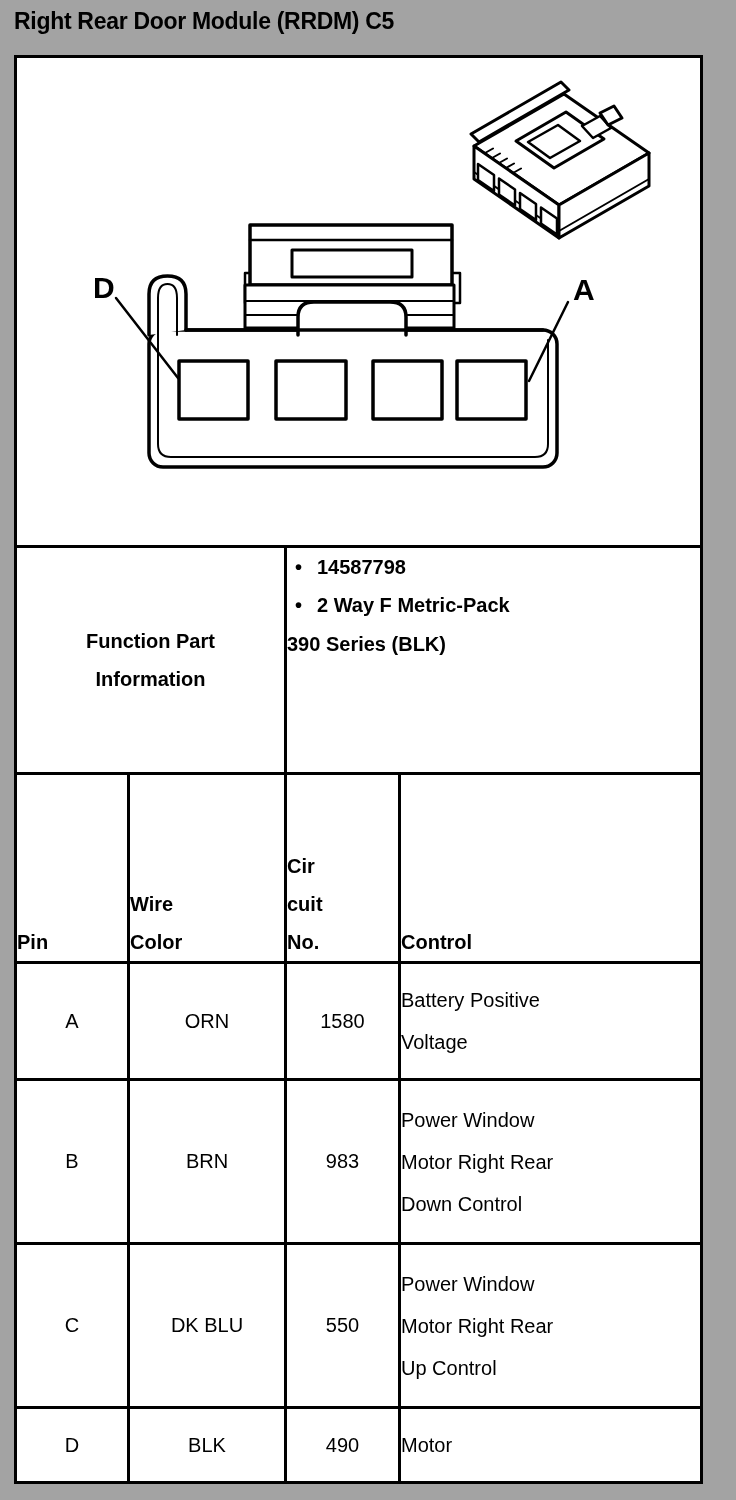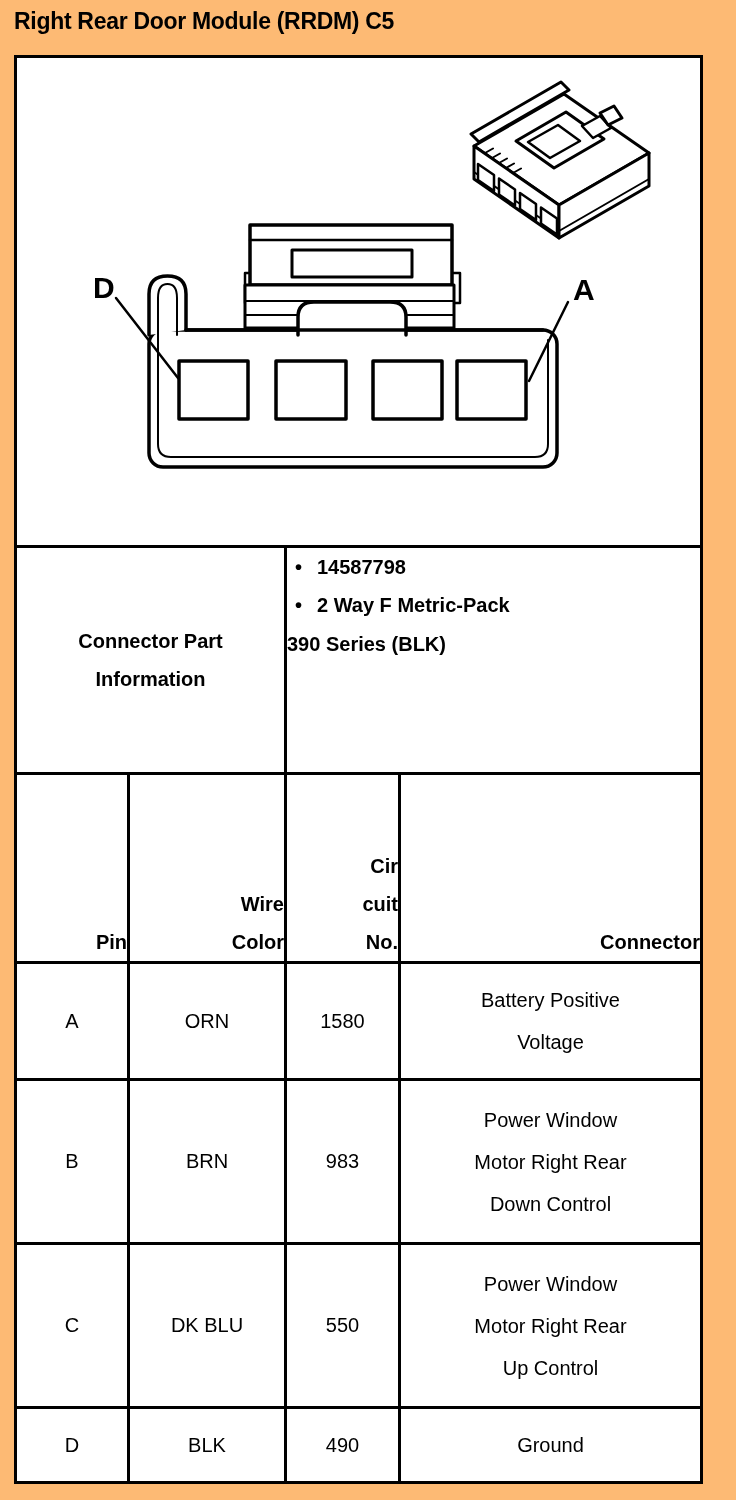--- a/index.html
+++ b/index.html
@@ -8,7 +8,7 @@
     font-family:"Liberation Sans", sans-serif;
     color:#000;
   }
-  .page { position:relative; width:736px; height:1500px; background:#fdba74; overflow:hidden; }
+  .page { position:relative; width:736px; height:1500px; background:#a3a3a3; overflow:hidden; }
 
   .doc-title {
     position:absolute; left:14px; top:8px; margin:0;

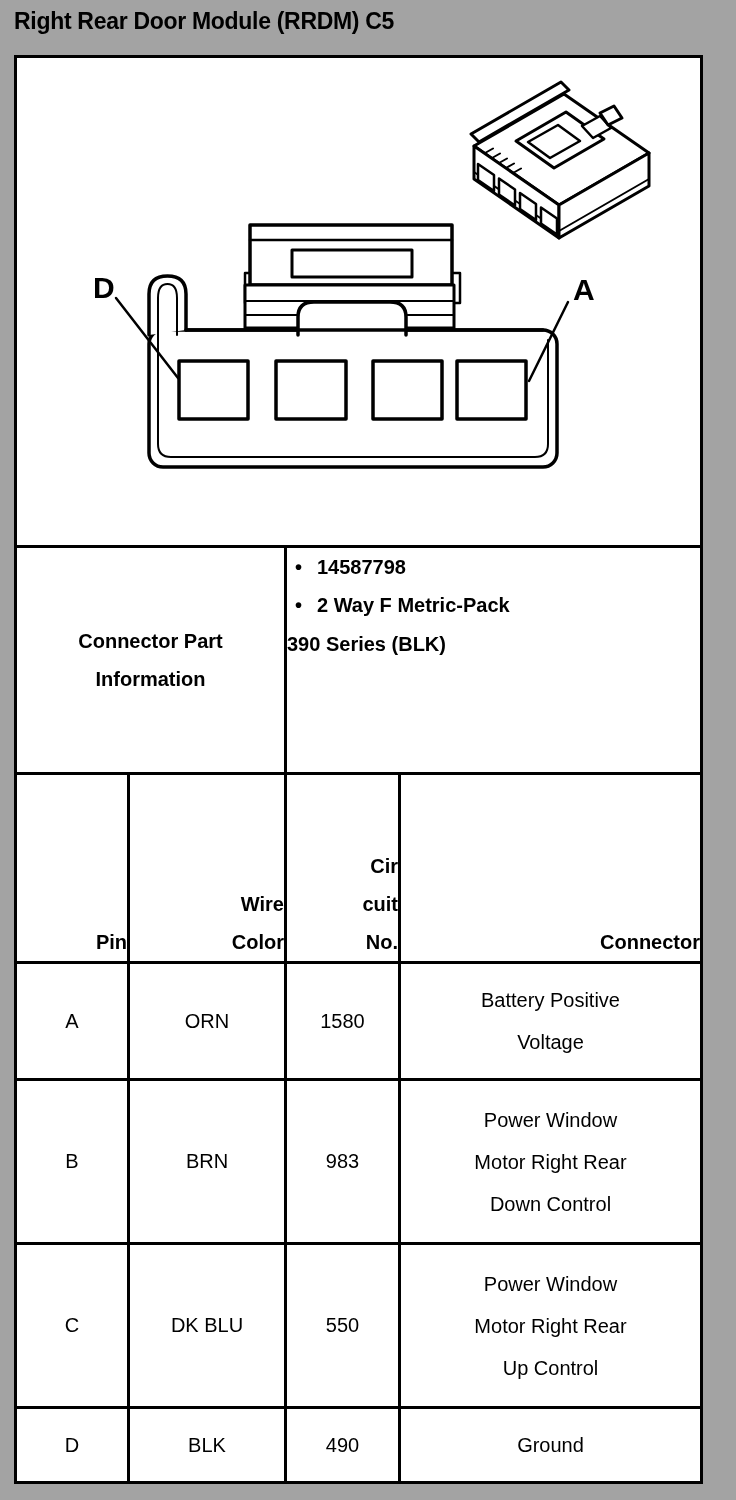--- a/index.html
+++ b/index.html
@@ -138,7 +138,7 @@
     </tr>
 
     <tr class="r-info">
-      <td colspan="2" class="info-label">Connector Part
+      <td colspan="2" class="info-label">Function Part
 Information</td>
       <td colspan="2" class="info-bullets">
         <div class="bullet-row">

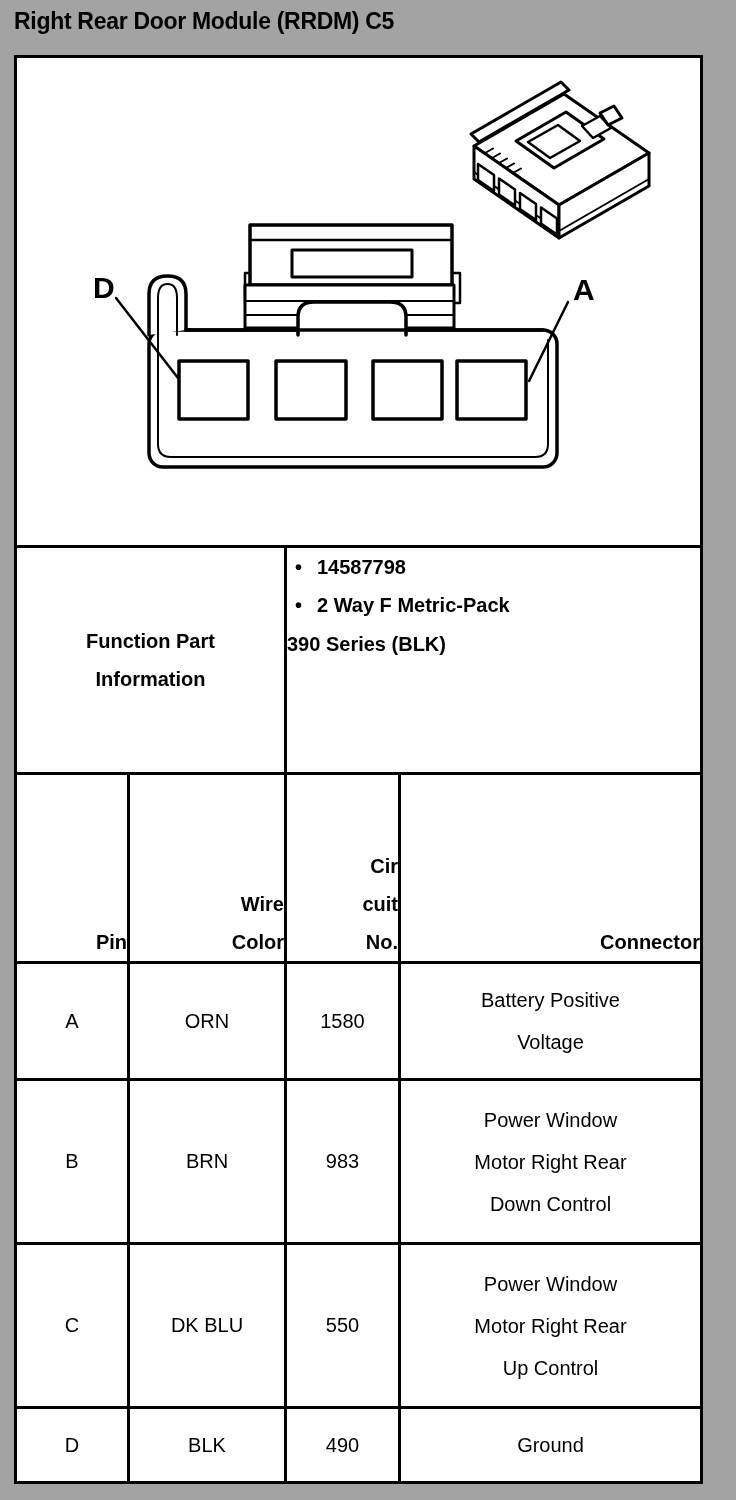--- a/index.html
+++ b/index.html
@@ -53,7 +53,7 @@
   .bullet-glyph { flex:none; padding-left:8px; width:22px; }
 
   td.head-cell {
-    vertical-align:bottom; text-align:right;
+    vertical-align:bottom; text-align:left;
     font-weight:bold; line-height:1.9;
     padding-bottom:20px;
     white-space:pre-line;

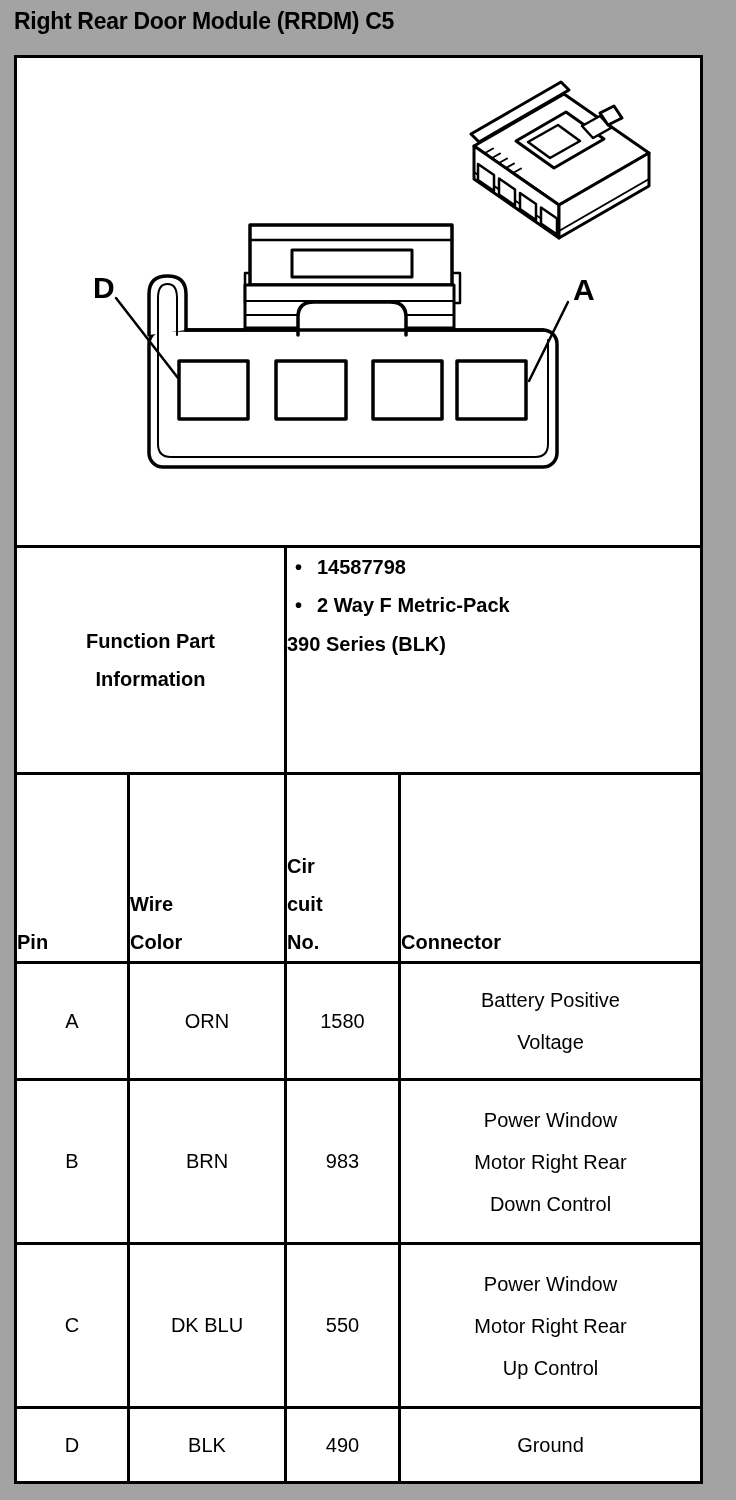--- a/index.html
+++ b/index.html
@@ -160,7 +160,7 @@
       <td class="head-cell">Cir
 cuit
 No.</td>
-      <td class="head-cell">Connector</td>
+      <td class="head-cell">Control</td>
     </tr>
 
     <tr class="r-a">

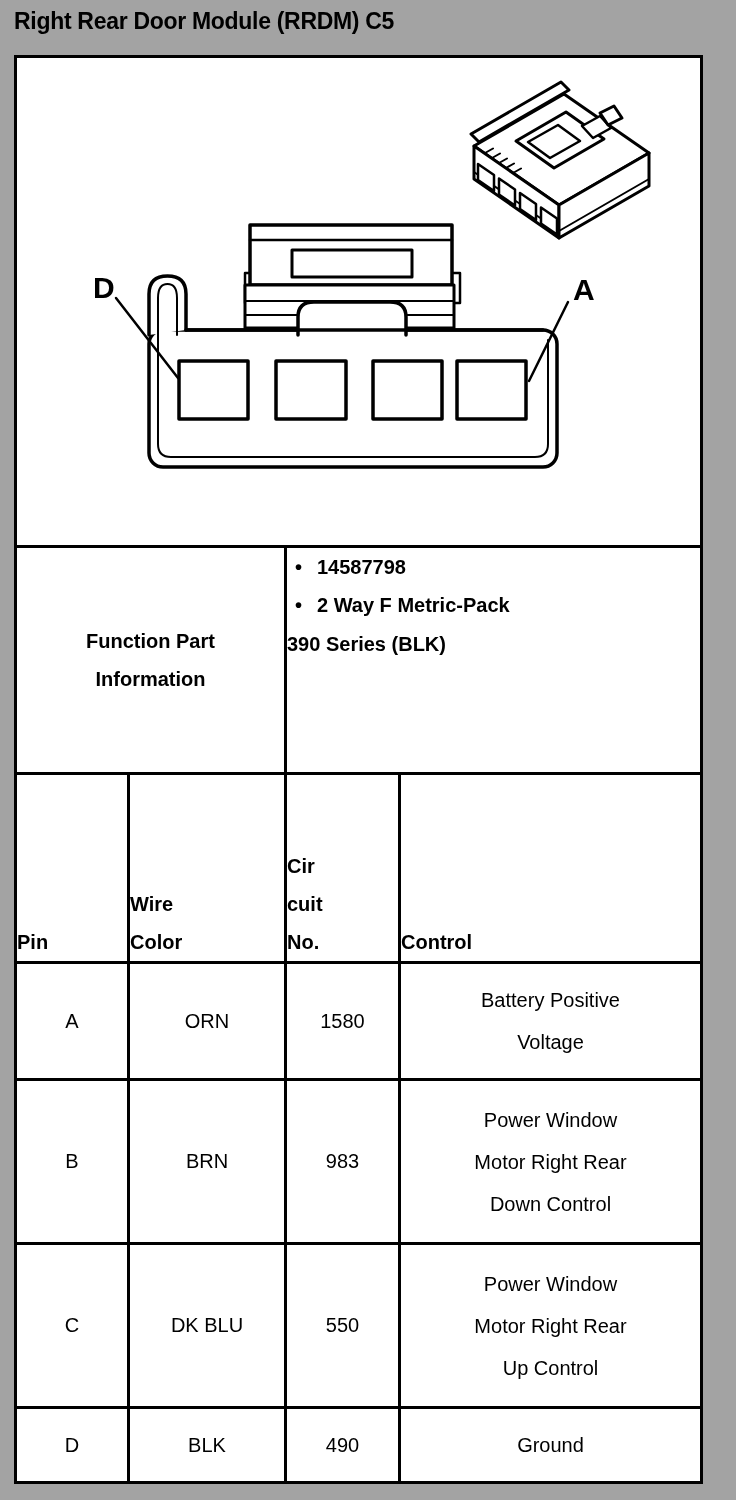--- a/index.html
+++ b/index.html
@@ -62,7 +62,7 @@
     text-align:center; vertical-align:middle;
   }
   td.func-cell {
-    text-align:center; vertical-align:middle;
+    text-align:left; vertical-align:middle;
     padding-left:14px; padding-right:6px;
     line-height:2.1;
     white-space:pre-line;

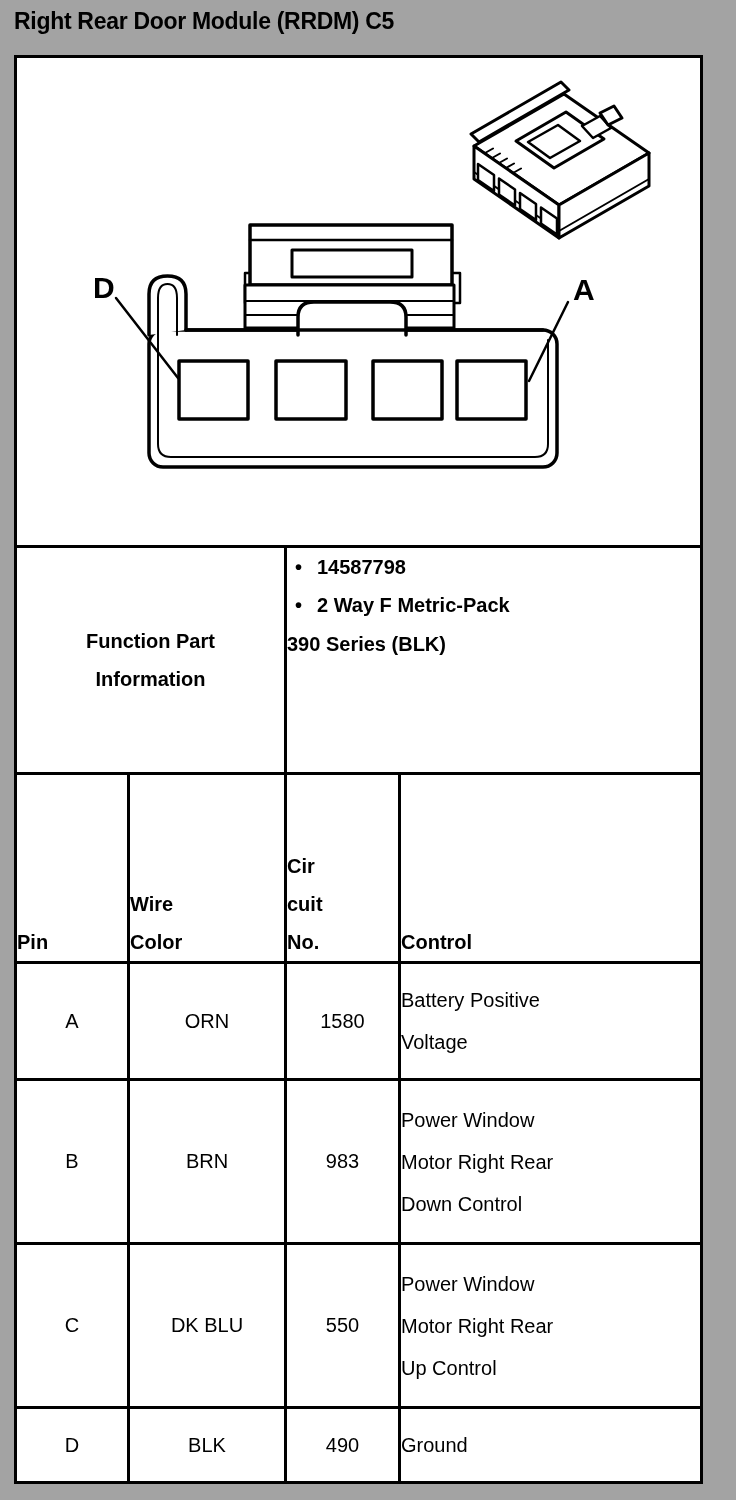--- a/index.html
+++ b/index.html
@@ -190,7 +190,7 @@
       <td class="pin-cell">D</td>
       <td class="wire-cell">BLK</td>
       <td class="circuit-cell">490</td>
-      <td class="func-cell">Ground</td>
+      <td class="func-cell">Motor</td>
     </tr>
   </tbody>
     </table>

